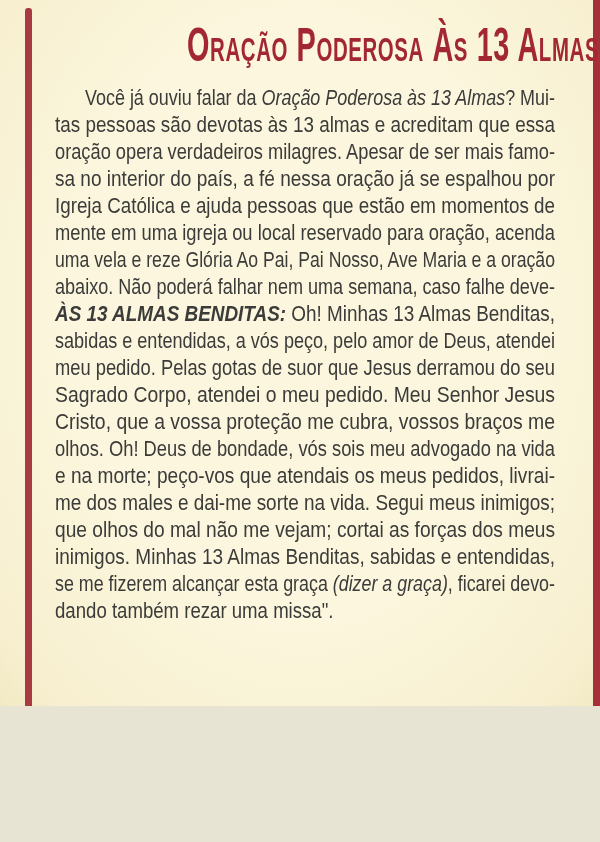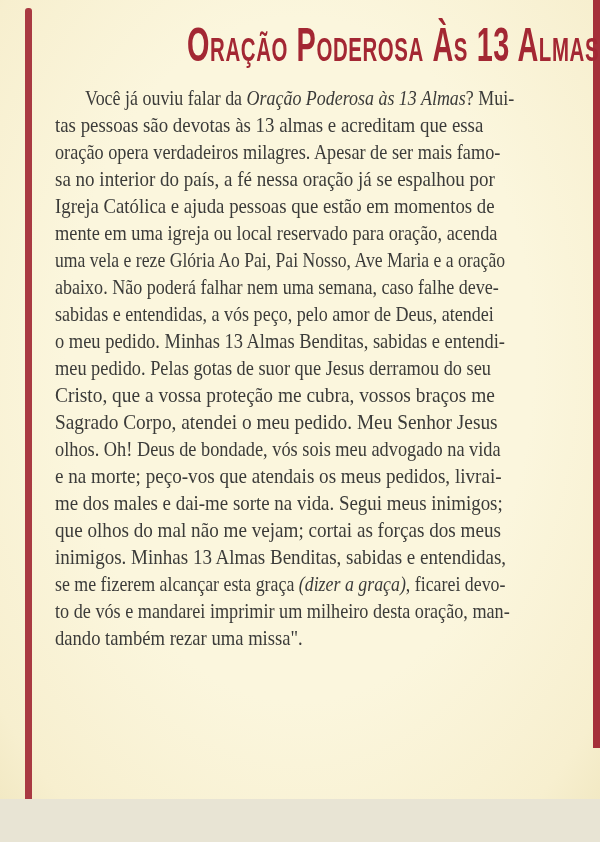--- a/index.html
+++ b/index.html
@@ -5,7 +5,7 @@
   html,body{margin:0;padding:0;background:#e8e4d4;}
   .page{
     position:relative;
-    width:600px;height:799px;
+    width:600px;height:706px;
     margin:0 auto;
     background:radial-gradient(ellipse at 50% 45%, #fbf6dd 55%, #f7efcf 90%, #f2e9c4 100%);
     font-family:"Liberation Sans", sans-serif;

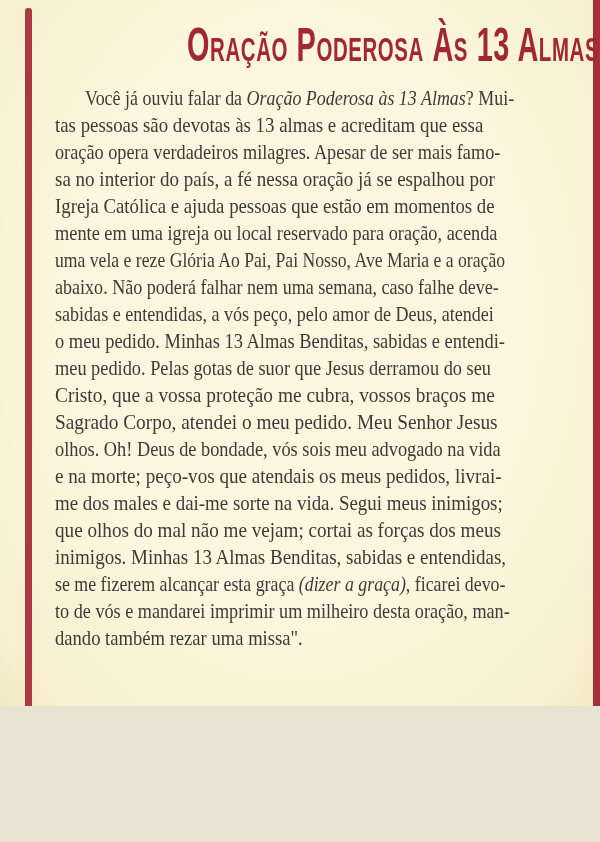--- a/index.html
+++ b/index.html
@@ -33,7 +33,6 @@
   .body-text{
     position:absolute;left:55px;top:84px;width:500px;
     font-size:22px;
-    font-family:Liberation Serif, serif;
   }
   .line{height:27px;line-height:27px;}
   .line .fit{

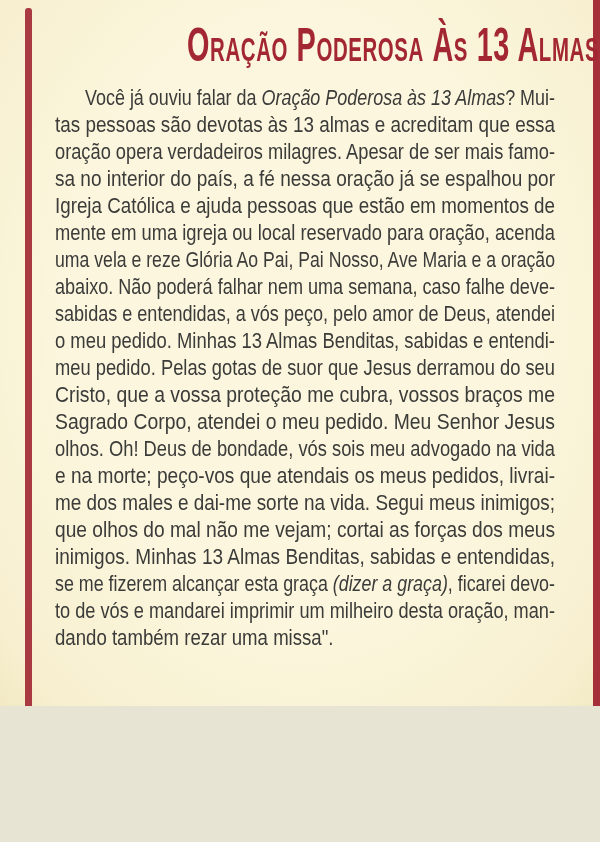--- a/index.html
+++ b/index.html
@@ -63,6 +63,7 @@
       <div class="line"><span class="fit" style="transform: scaleX(0.832683);"><span>mente em uma igreja ou local reservado para oração, acenda</span></span></div>
       <div class="line"><span class="fit" style="transform: scaleX(0.802226);"><span>uma vela e reze Glória Ao Pai, Pai Nosso, Ave Maria e a oração</span></span></div>
       <div class="line"><span class="fit" style="transform: scaleX(0.820976);"><span>abaixo. Não poderá falhar nem uma semana, caso falhe deve-</span></span></div>
+      <div class="line"><span class="fit" style="transform: scaleX(0.85913);"><span class="seg-bi">ÀS 13 ALMAS BENDITAS:</span><span> Oh! Minhas 13 Almas Benditas,</span></span></div>
       <div class="line"><span class="fit" style="transform: scaleX(0.820913);"><span>sabidas e entendidas, a vós peço, pelo amor de Deus, atendei</span></span></div>
       <div class="line"><span class="fit" style="transform: scaleX(0.837762);"><span>o meu pedido. Minhas 13 Almas Benditas, sabidas e entendi-</span></span></div>
       <div class="line"><span class="fit" style="transform: scaleX(0.832639);"><span>meu pedido. Pelas gotas de suor que Jesus derramou do seu</span></span></div>

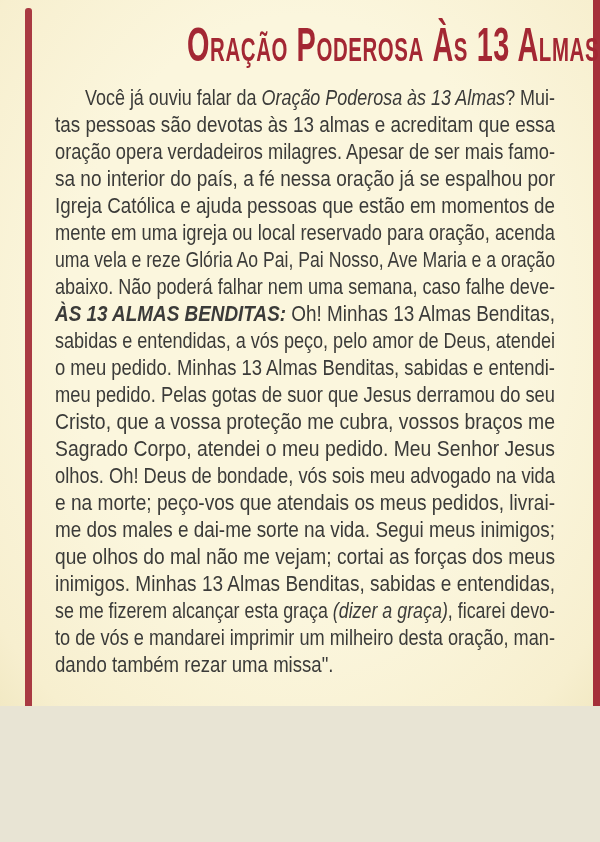--- a/index.html
+++ b/index.html
@@ -65,7 +65,6 @@
       <div class="line"><span class="fit" style="transform: scaleX(0.820976);"><span>abaixo. Não poderá falhar nem uma semana, caso falhe deve-</span></span></div>
       <div class="line"><span class="fit" style="transform: scaleX(0.85913);"><span class="seg-bi">ÀS 13 ALMAS BENDITAS:</span><span> Oh! Minhas 13 Almas Benditas,</span></span></div>
       <div class="line"><span class="fit" style="transform: scaleX(0.820913);"><span>sabidas e entendidas, a vós peço, pelo amor de Deus, atendei</span></span></div>
-      <div class="line"><span class="fit" style="transform: scaleX(0.837762);"><span>o meu pedido. Minhas 13 Almas Benditas, sabidas e entendi-</span></span></div>
       <div class="line"><span class="fit" style="transform: scaleX(0.832639);"><span>meu pedido. Pelas gotas de suor que Jesus derramou do seu</span></span></div>
       <div class="line"><span class="fit" style="transform: scaleX(0.881251);"><span>Cristo, que a vossa proteção me cubra, vossos braços me</span></span></div>
       <div class="line"><span class="fit" style="transform: scaleX(0.879193);"><span>Sagrado Corpo, atendei o meu pedido. Meu Senhor Jesus</span></span></div>

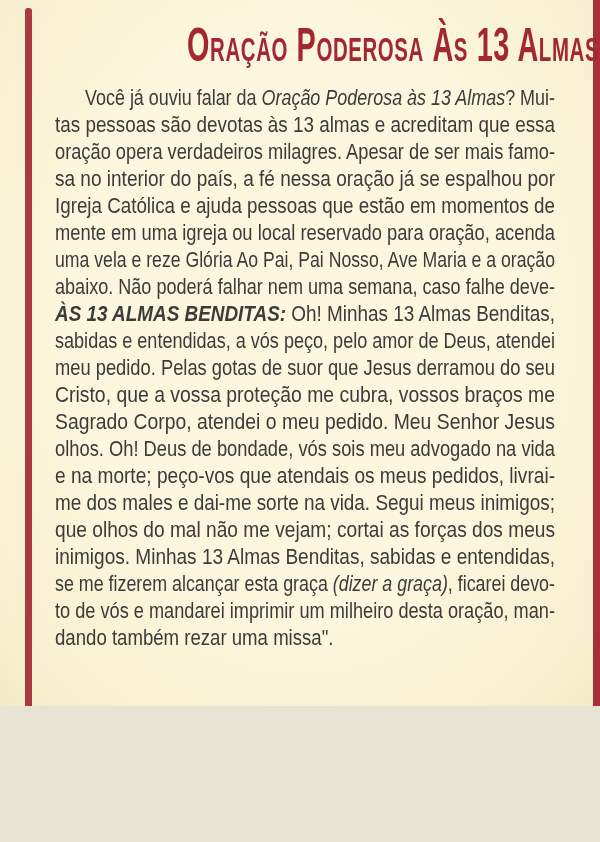--- a/index.html
+++ b/index.html
@@ -66,8 +66,8 @@
       <div class="line"><span class="fit" style="transform: scaleX(0.85913);"><span class="seg-bi">ÀS 13 ALMAS BENDITAS:</span><span> Oh! Minhas 13 Almas Benditas,</span></span></div>
       <div class="line"><span class="fit" style="transform: scaleX(0.820913);"><span>sabidas e entendidas, a vós peço, pelo amor de Deus, atendei</span></span></div>
       <div class="line"><span class="fit" style="transform: scaleX(0.832639);"><span>meu pedido. Pelas gotas de suor que Jesus derramou do seu</span></span></div>
+      <div class="line"><span class="fit" style="transform: scaleX(0.879193);"><span>Sagrado Corpo, atendei o meu pedido. Meu Senhor Jesus</span></span></div>
       <div class="line"><span class="fit" style="transform: scaleX(0.881251);"><span>Cristo, que a vossa proteção me cubra, vossos braços me</span></span></div>
-      <div class="line"><span class="fit" style="transform: scaleX(0.879193);"><span>Sagrado Corpo, atendei o meu pedido. Meu Senhor Jesus</span></span></div>
       <div class="line"><span class="fit" style="transform: scaleX(0.832618);"><span>olhos. Oh! Deus de bondade, vós sois meu advogado na vida</span></span></div>
       <div class="line"><span class="fit" style="transform: scaleX(0.868079);"><span>e na morte; peço-vos que atendais os meus pedidos, livrai-</span></span></div>
       <div class="line"><span class="fit" style="transform: scaleX(0.859037);"><span>me dos males e dai-me sorte na vida. Segui meus inimigos;</span></span></div>

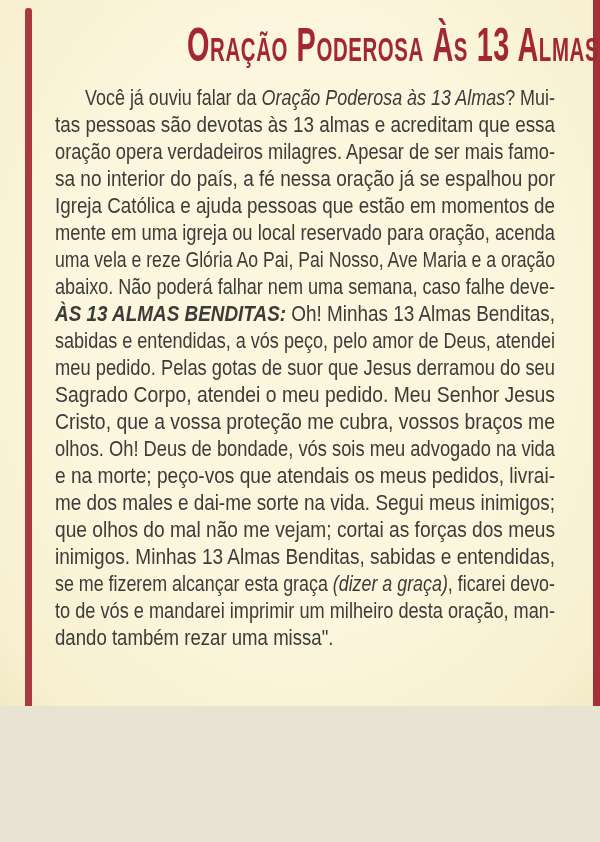--- a/index.html
+++ b/index.html
@@ -74,7 +74,6 @@
       <div class="line"><span class="fit" style="transform: scaleX(0.869967);"><span>que olhos do mal não me vejam; cortai as forças dos meus</span></span></div>
       <div class="line"><span class="fit" style="transform: scaleX(0.864374);"><span>inimigos. Minhas 13 Almas Benditas, sabidas e entendidas,</span></span></div>
       <div class="line"><span class="fit" style="transform: scaleX(0.811318);"><span>se me fizerem alcançar esta graça </span><span class="seg-i">(dizer a graça)</span><span>, ficarei devo-</span></span></div>
-      <div class="line"><span class="fit" style="transform: scaleX(0.826105);"><span>to de vós e mandarei imprimir um milheiro desta oração, man-</span></span></div>
       <div class="line"><span class="fit" style="transform: scaleX(0.845407);"><span>dando também rezar uma missa".</span></span></div>
     </div>
 </div>

